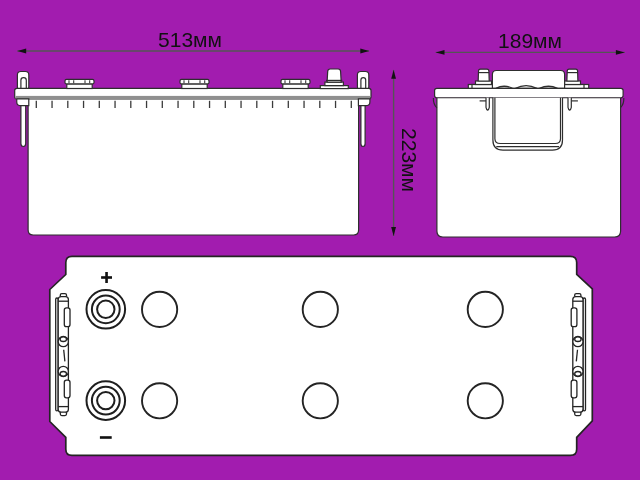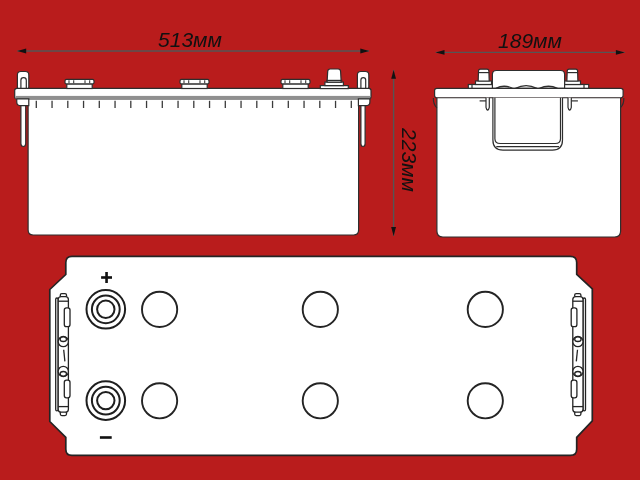--- a/index.html
+++ b/index.html
@@ -3,7 +3,7 @@
 <meta charset="utf-8">
 <style>
   html,body{margin:0;padding:0;background:#fff;}
-  .wrap{width:640px;height:480px;position:relative;overflow:hidden;background:#b91c1c;font-style:italic;}
+  .wrap{width:640px;height:480px;position:relative;overflow:hidden;background:#a21caf;}
   svg{display:block;}
   text{font-family:"Liberation Sans",sans-serif;fill:#111;}
 </style>

